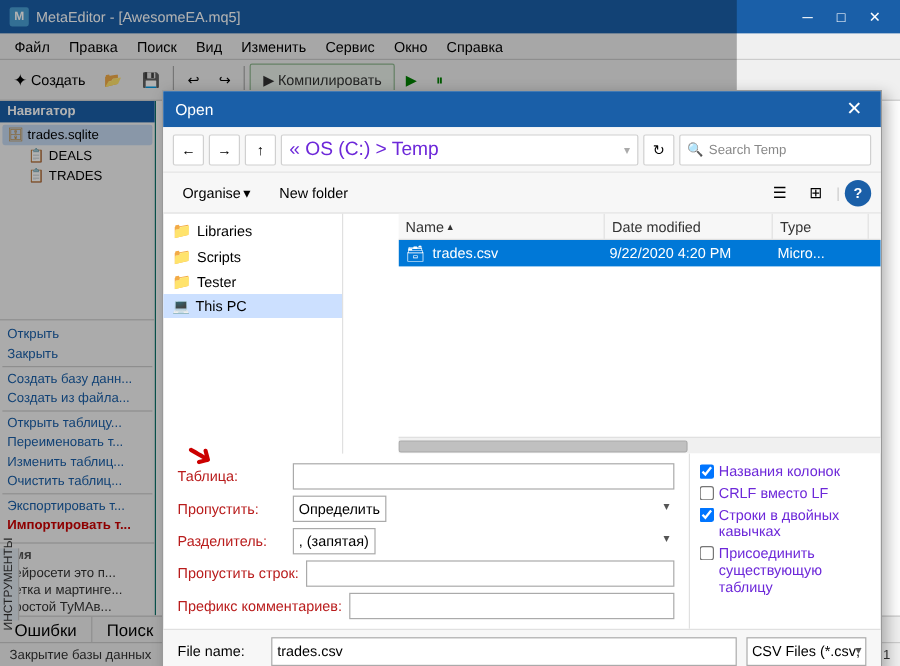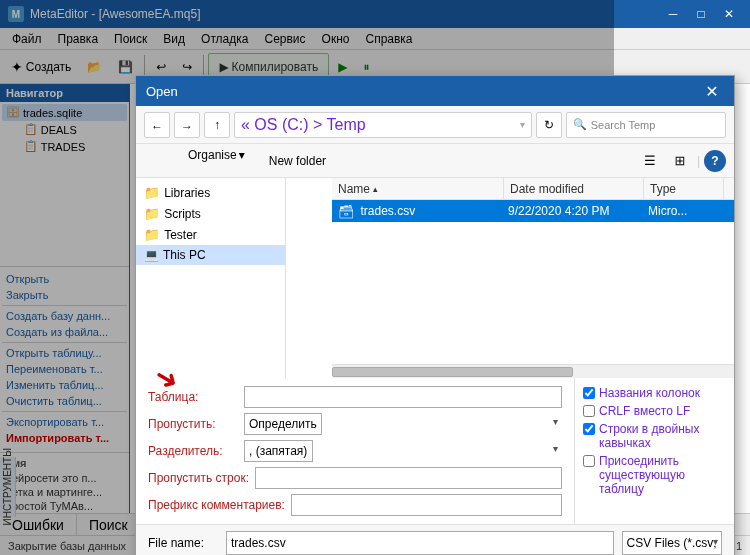--- a/index.html
+++ b/index.html
@@ -167,7 +167,7 @@
     <span class="menu-item">Правка</span>
     <span class="menu-item">Поиск</span>
     <span class="menu-item">Вид</span>
-    <span class="menu-item">Отладка</span>
+    <span class="menu-item">Изменить</span>
     <span class="menu-item">Сервис</span>
     <span class="menu-item">Окно</span>
     <span class="menu-item">Справка</span>

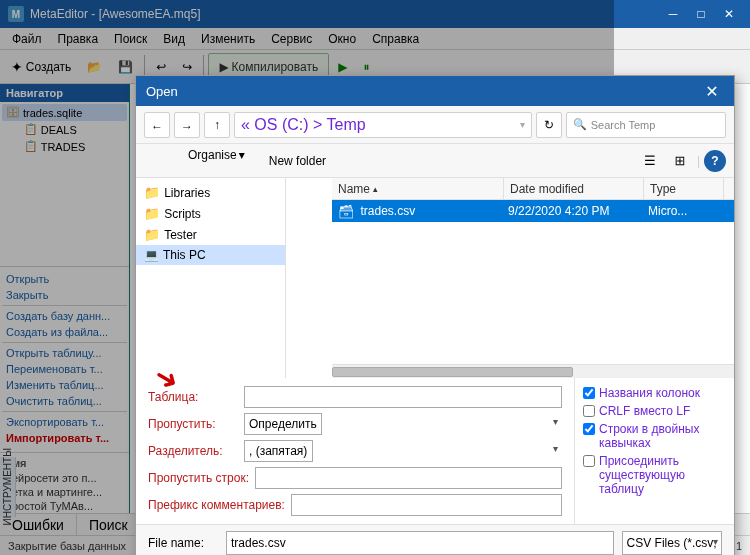--- a/index.html
+++ b/index.html
@@ -70,7 +70,7 @@
 
     
     .dialog-action-bar { height: 34px; background: #f7f7f7; border-bottom: 1px solid #e0e0e0; display: flex; align-items: center; padding: 0 8px; gap: 8px; }
-    .organise-btn { height: 26px; padding: 0 8px; background: transparent; border: none; cursor: pointer; font-size: 12px; display: flex; gap: 2px; margin-left: 36px; }
+    .organise-btn { height: 26px; padding: 0 8px; background: transparent; border: none; cursor: pointer; font-size: 12px; display: flex; align-items: center; gap: 2px; }
     .new-folder-btn { height: 26px; padding: 0 8px; background: transparent; border: none; cursor: pointer; font-size: 12px; }
     .view-btns { margin-left: auto; display: flex; align-items: center; gap: 4px; }
     .view-btn { width: 26px; height: 26px; background: transparent; border: none; cursor: pointer; display: flex; align-items: center; justify-content: center; font-size: 13px; }

